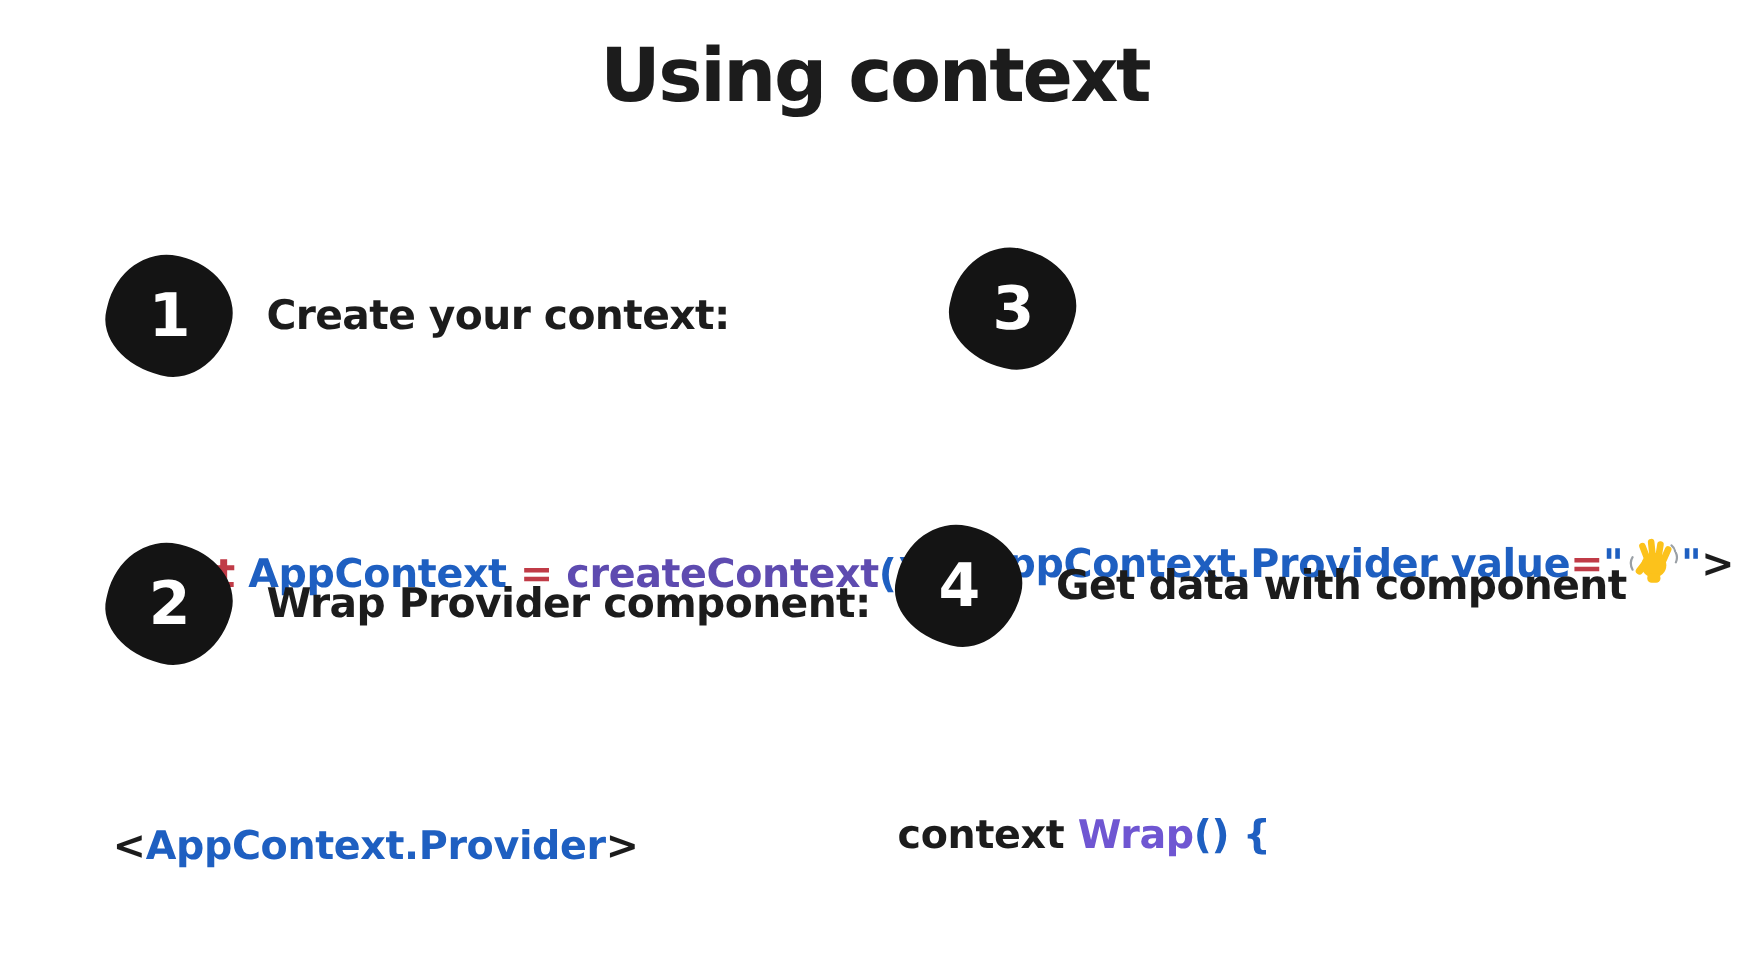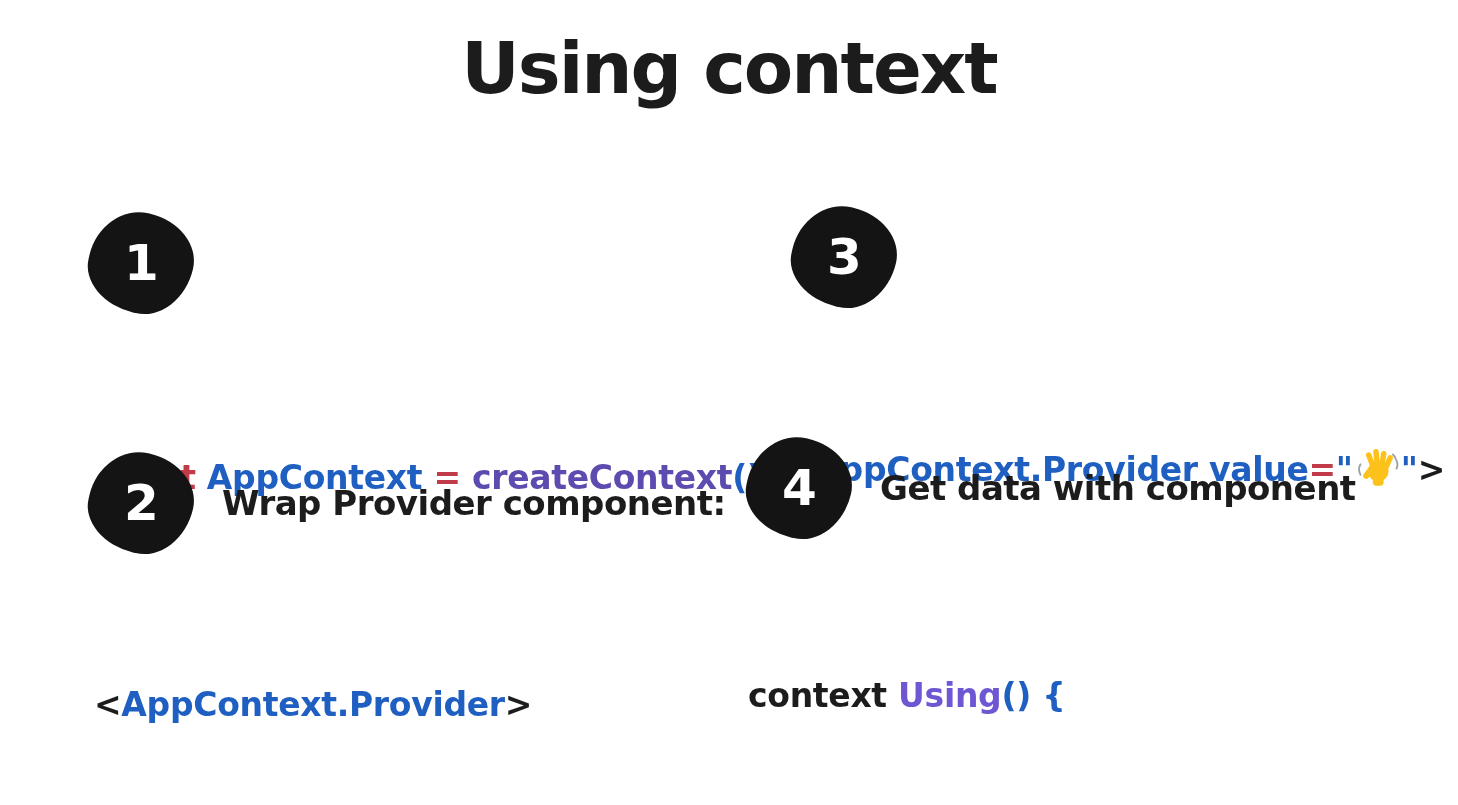--- a/index.html
+++ b/index.html
@@ -19,7 +19,7 @@
     left: 0;
     width: 100%;
     text-align: center;
-    font-size: 72px;
+    font-size: 62px;
     font-weight: 700;
     letter-spacing: -2px;
     color: var(--c-black, #161616);

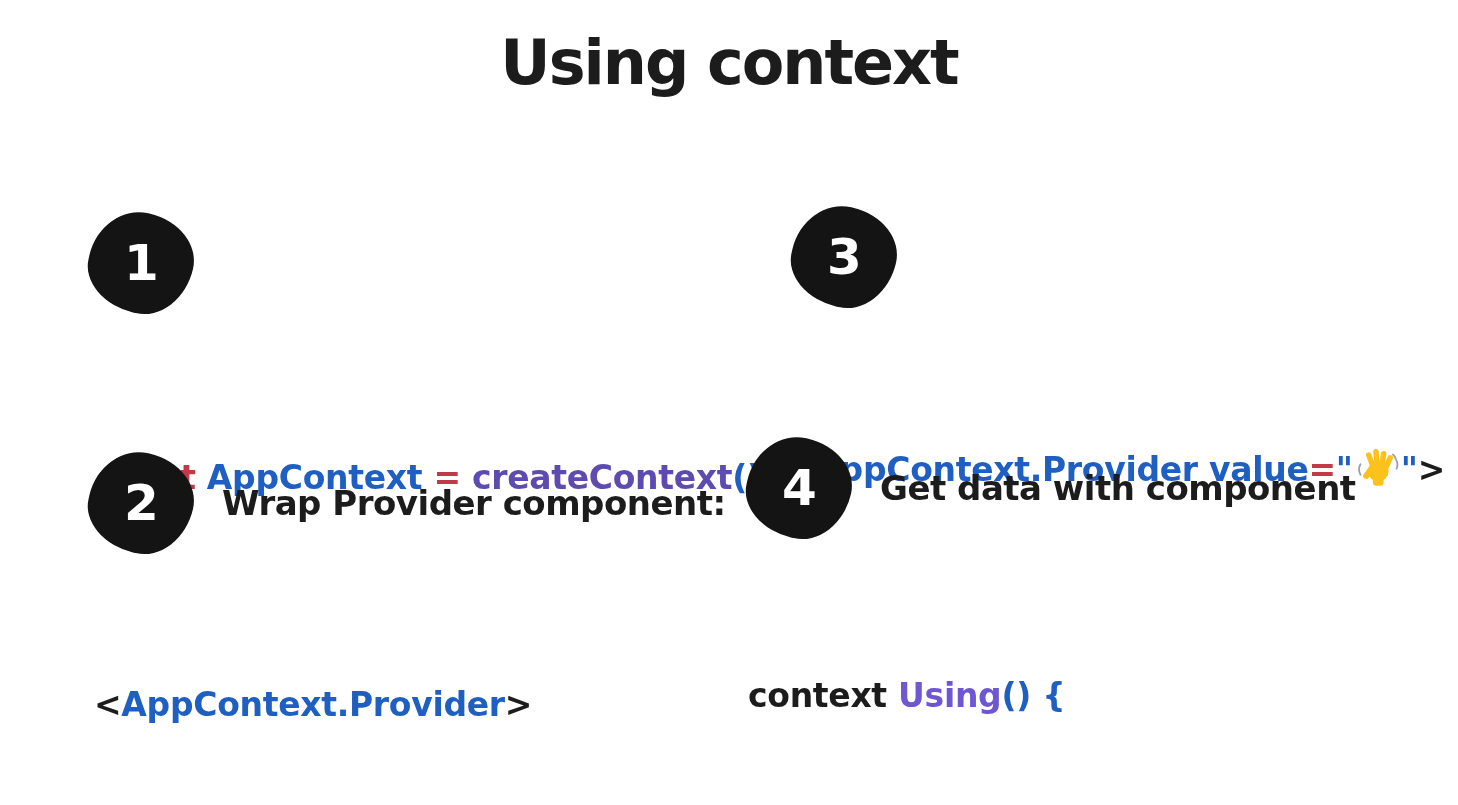--- a/index.html
+++ b/index.html
@@ -97,6 +97,7 @@
       <div class="badge">
         <span class="num">1</span>
       </div>
+      <div class="heading">Create your context:</div>
     </div>
     <div class="code">
       <div class="code-line"><span class="tok tok-red">const </span><span class="tok tok-blue">AppContext </span><span class="tok tok-red">= </span><span class="tok tok-purple">createContext</span><span class="tok tok-blue">()</span></div>

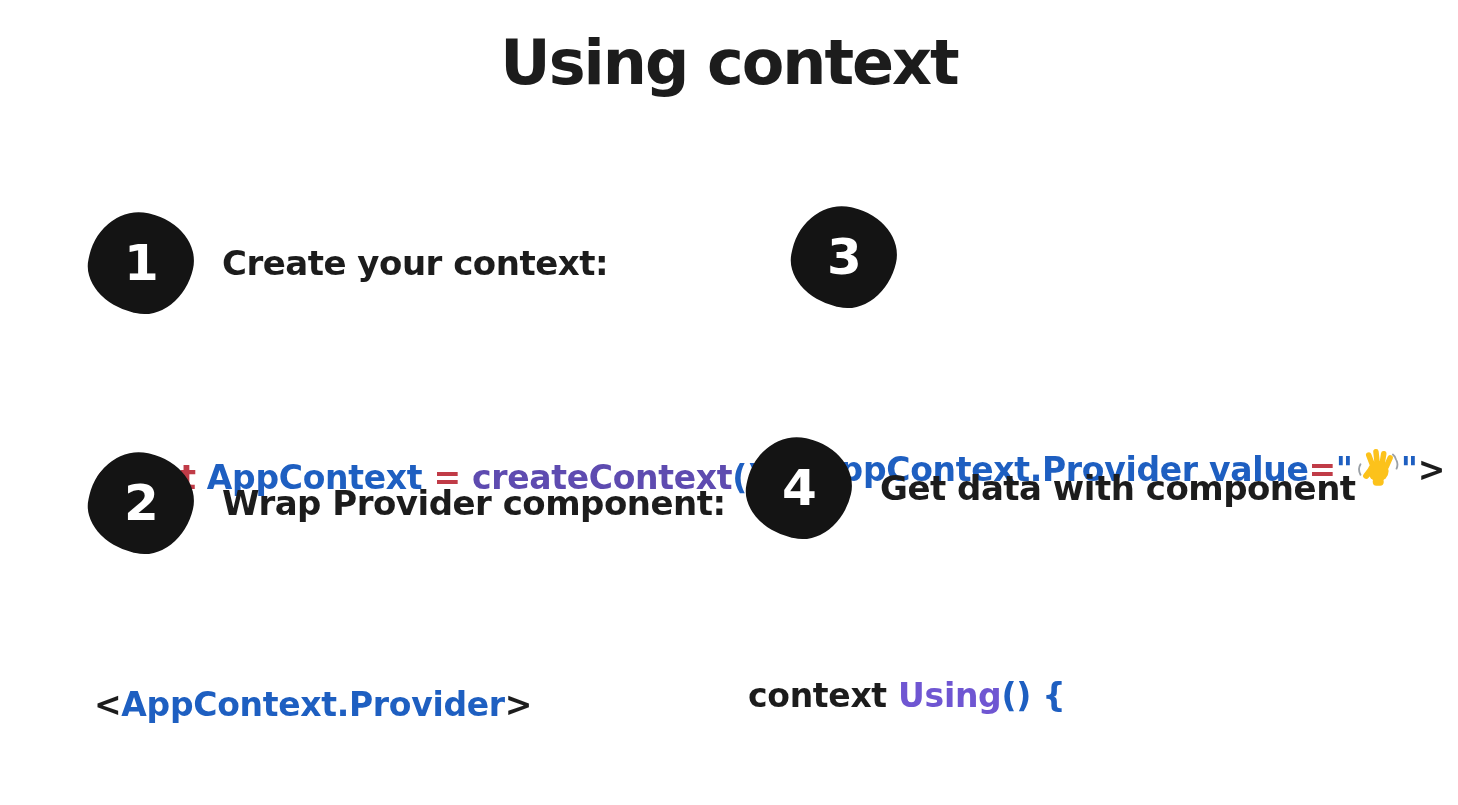--- a/index.html
+++ b/index.html
@@ -152,7 +152,7 @@
       <div class="heading">Get data with component</div>
     </div>
     <div class="code">
-      <div class="code-line"><span class="tok tok-black">context </span><span class="tok tok-purple_bright">Using</span><span class="tok tok-blue">() {</span></div>
+      <div class="code-line"><span class="tok tok-black">context </span><span class="tok tok-purple_bright">Wrap</span><span class="tok tok-blue">() {</span></div>
       
       
       

